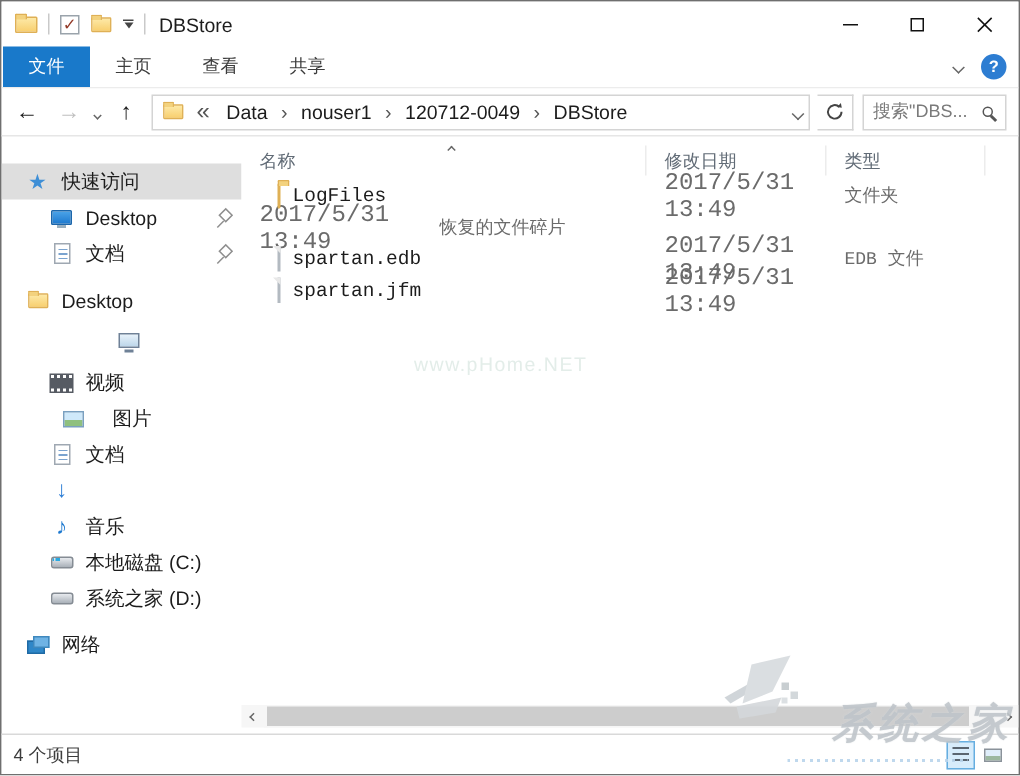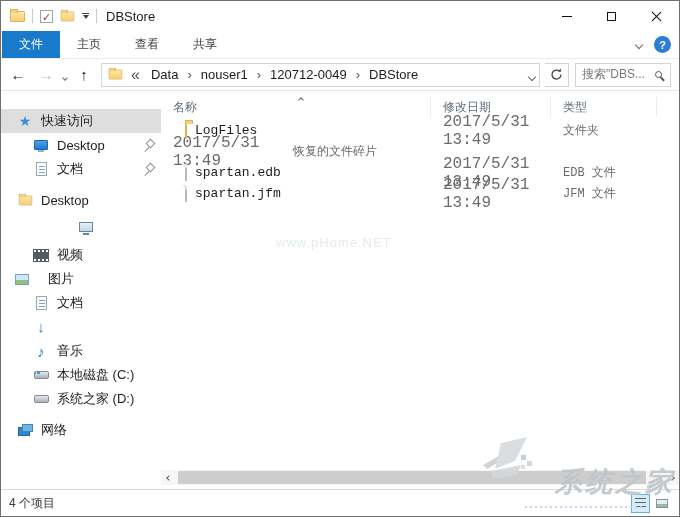--- a/index.html
+++ b/index.html
@@ -317,7 +317,6 @@
               <span>spartan.jfm</span>
             </div>
             <div class="fcell-date">2017/5/31 13:49</div>
-            <div class="fcell-type">JFM 文件</div>
           </div>
         </div>
       <div class="center-mark">www.pHome.NET</div>

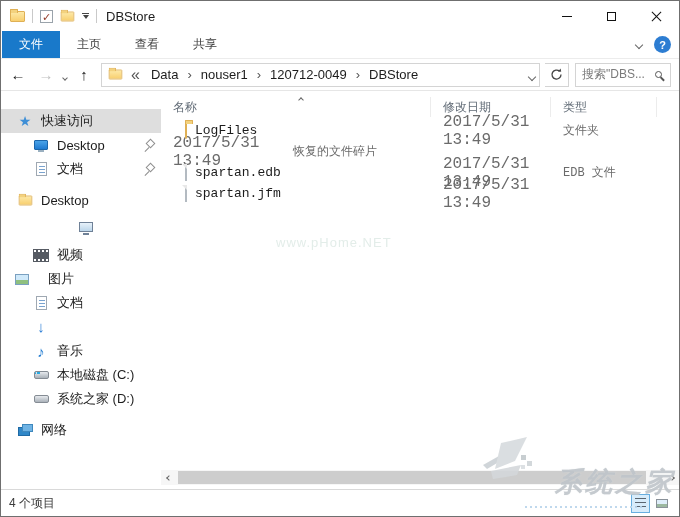--- a/index.html
+++ b/index.html
@@ -240,7 +240,7 @@
           </span>
           <span class="lbl">视频</span>
         </div>
-        <div class="side-item" style="padding-left: 13px; gap: 18px;">
+        <div class="side-item" style="padding-left: 40px; gap: 18px;">
           <span class="sideicon">
             <span class="gl-picture"></span>
           </span>

